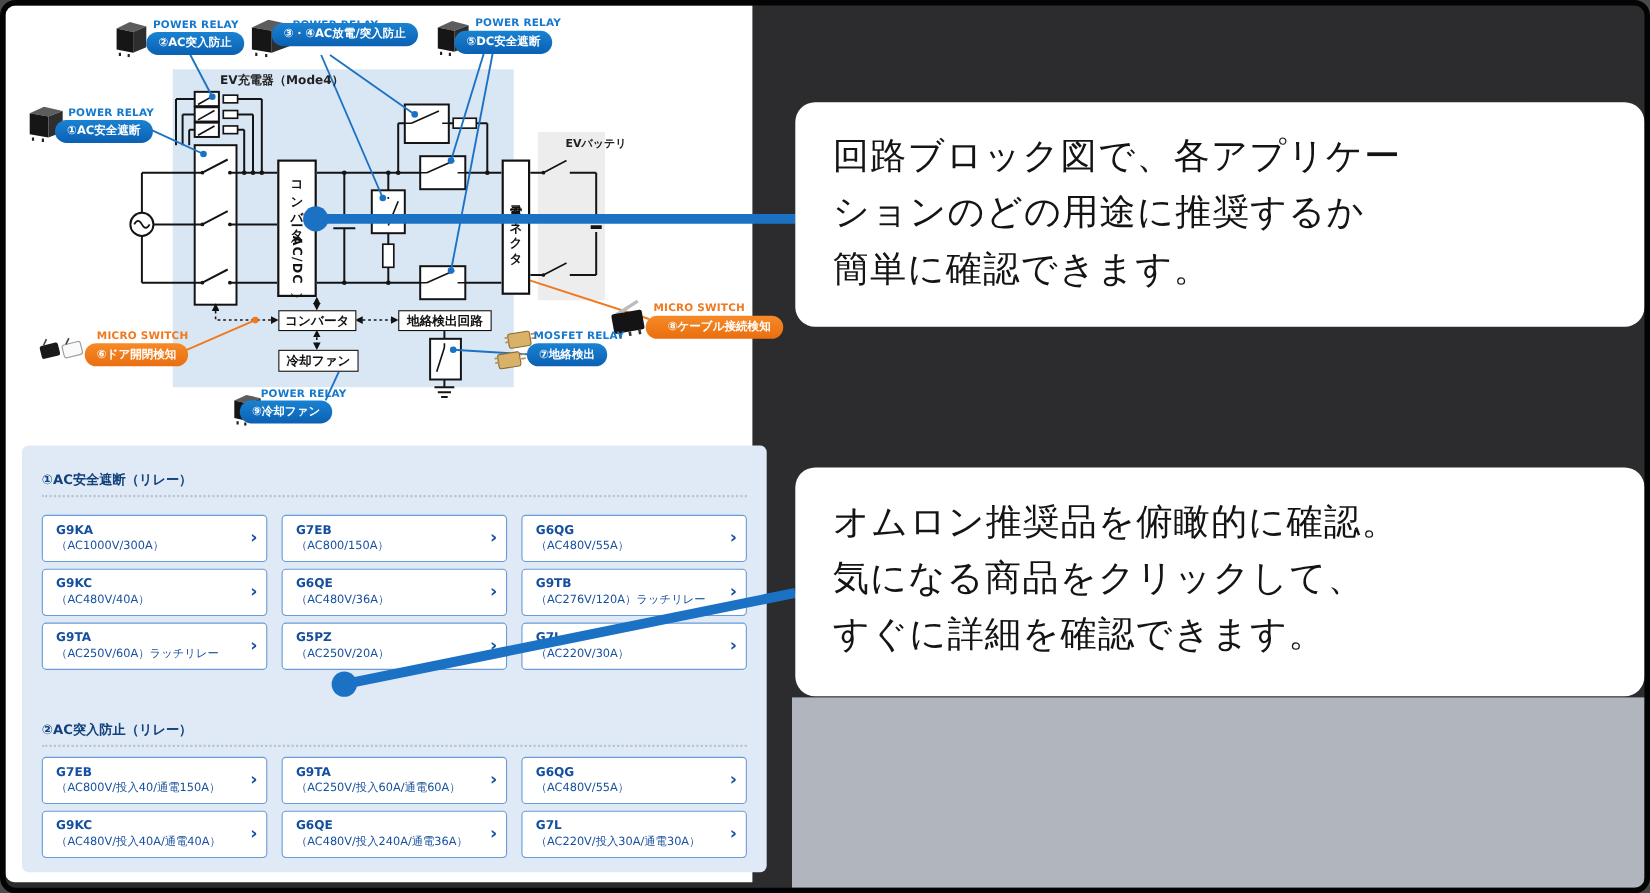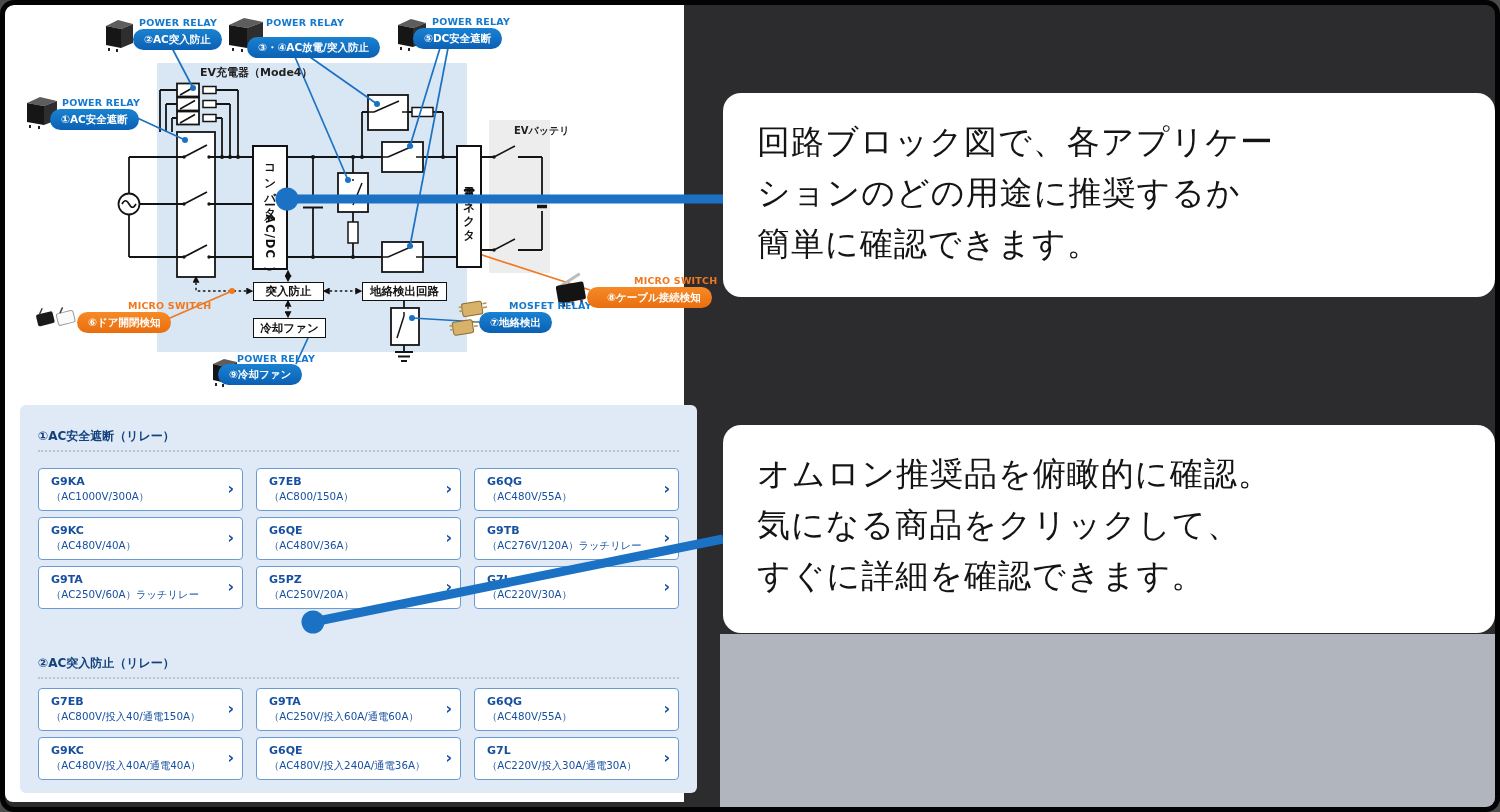--- a/index.html
+++ b/index.html
@@ -235,7 +235,7 @@
     <div class="cat-label cat-blue" style="left:134px;top:12px;">POWER RELAY</div>
     <div class="pill pill-blue" style="left:128px;top:24px;">②AC突入防止</div>
     <div class="cat-label cat-blue" style="left:261px;top:12px;">POWER RELAY</div>
-    <div class="pill pill-blue" style="left:242px;top:32px;">③・④AC放電/突入防止</div>
+    <div class="pill pill-blue" style="left:242px;top:16px;">③・④AC放電/突入防止</div>
     <div class="cat-label cat-blue" style="left:427px;top:11px;">POWER RELAY</div>
     <div class="pill pill-blue" style="left:408px;top:23px;">⑤DC安全遮断</div>
     <div class="cat-label cat-orange" style="left:83px;top:295px;">MICRO SWITCH</div>

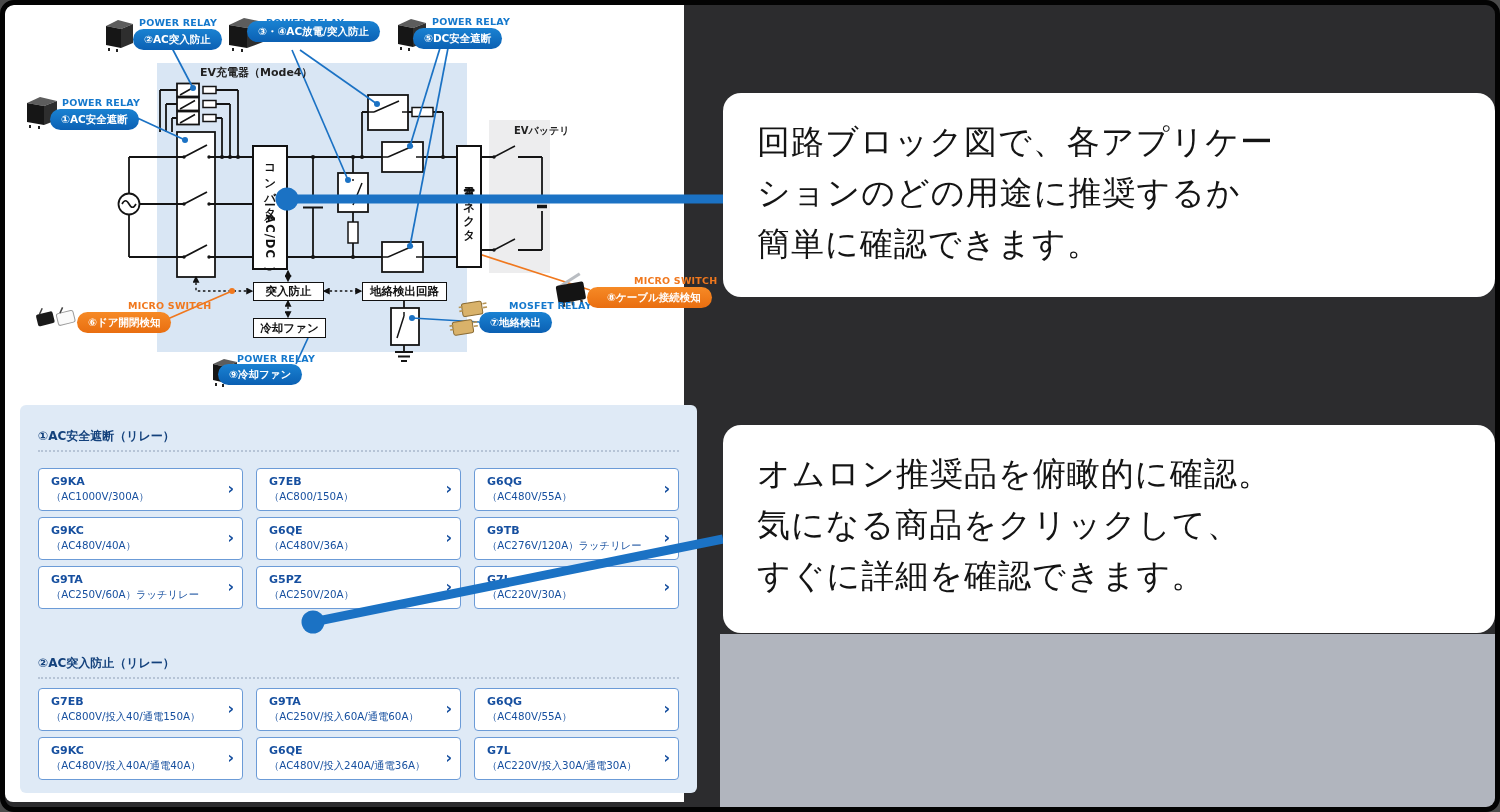--- a/index.html
+++ b/index.html
@@ -21,7 +21,7 @@
   .vert{writing-mode:vertical-rl;text-orientation:mixed;letter-spacing:1px;line-height:1.05;}
 
   .cat-label{position:absolute;font-size:9.5px;font-weight:bold;letter-spacing:.2px;white-space:nowrap;}
-  .cat-blue{color:#1478cc;} .cat-orange{color:#f0781e;margin-left:40px;}
+  .cat-blue{color:#1478cc;} .cat-orange{color:#f0781e;}
   .pill{position:absolute;height:21px;line-height:21px;padding:0 11px;border-radius:12px;
         color:#fff;font-size:10.5px;font-weight:bold;white-space:nowrap;}
   .pill-blue{background:linear-gradient(180deg,#1a82d2,#0b60b3);}

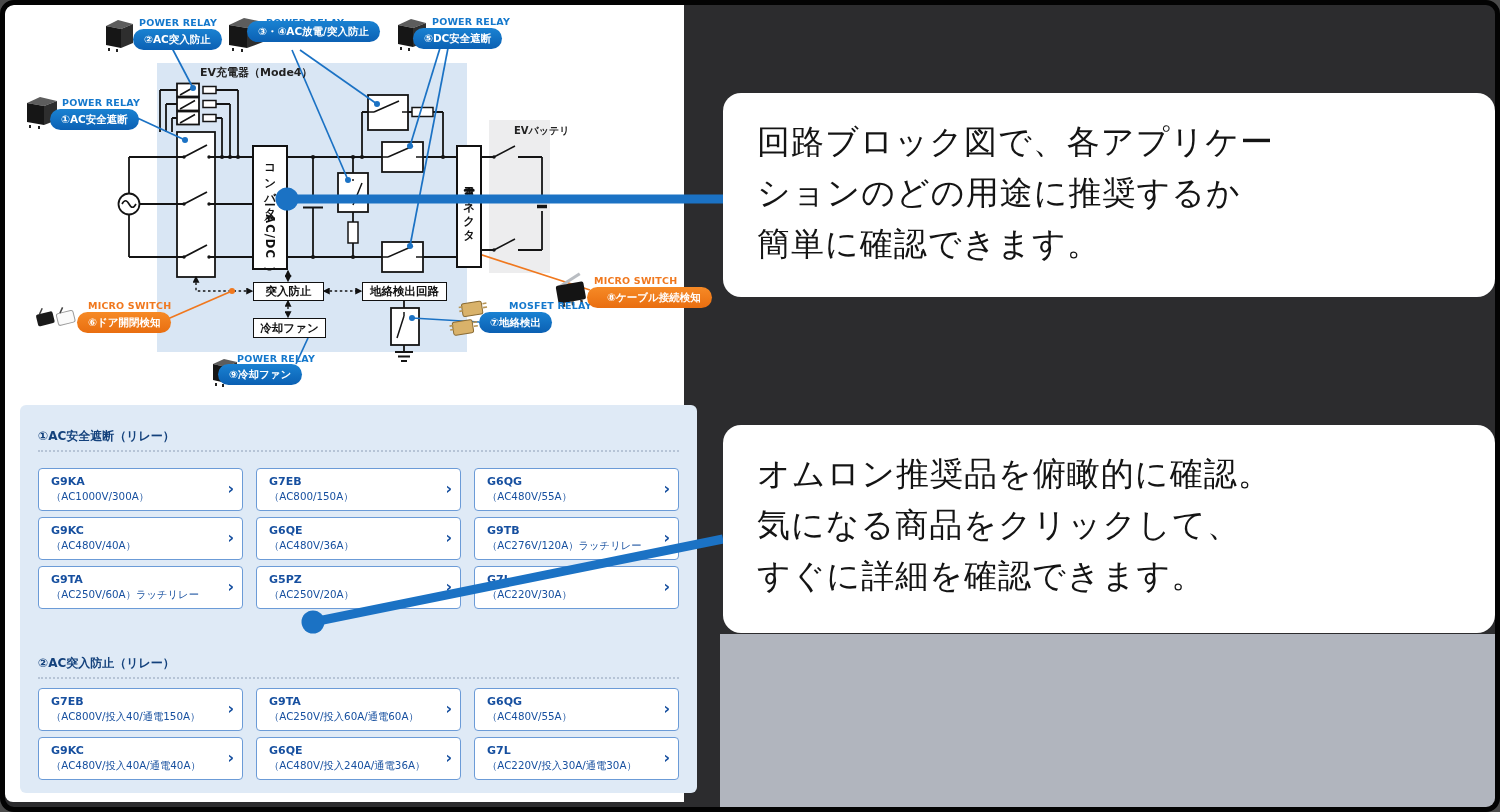--- a/index.html
+++ b/index.html
@@ -174,7 +174,7 @@
     <div class="diag-label" style="left:509px;top:119px;font-size:10px;">EVバッテリ</div>
     <div class="cktbox vert" style="left:247px;top:140px;width:36px;height:125px;border-width:2px;">コンバータ（AC/DC）</div>
     <div class="cktbox vert" style="left:451px;top:140px;width:26px;height:123px;border-width:2px;">充電コネクタ</div>
-    <div class="cktbox" style="left:248px;top:277px;width:71px;height:19px;">突入防止</div>
+    <div class="cktbox" style="left:248px;top:277px;width:71px;height:19px;">コンバータ</div>
     <div class="cktbox" style="left:357px;top:277px;width:85px;height:19px;">地絡検出回路</div>
     <div class="cktbox" style="left:248px;top:313px;width:73px;height:20px;">冷却ファン</div>
 

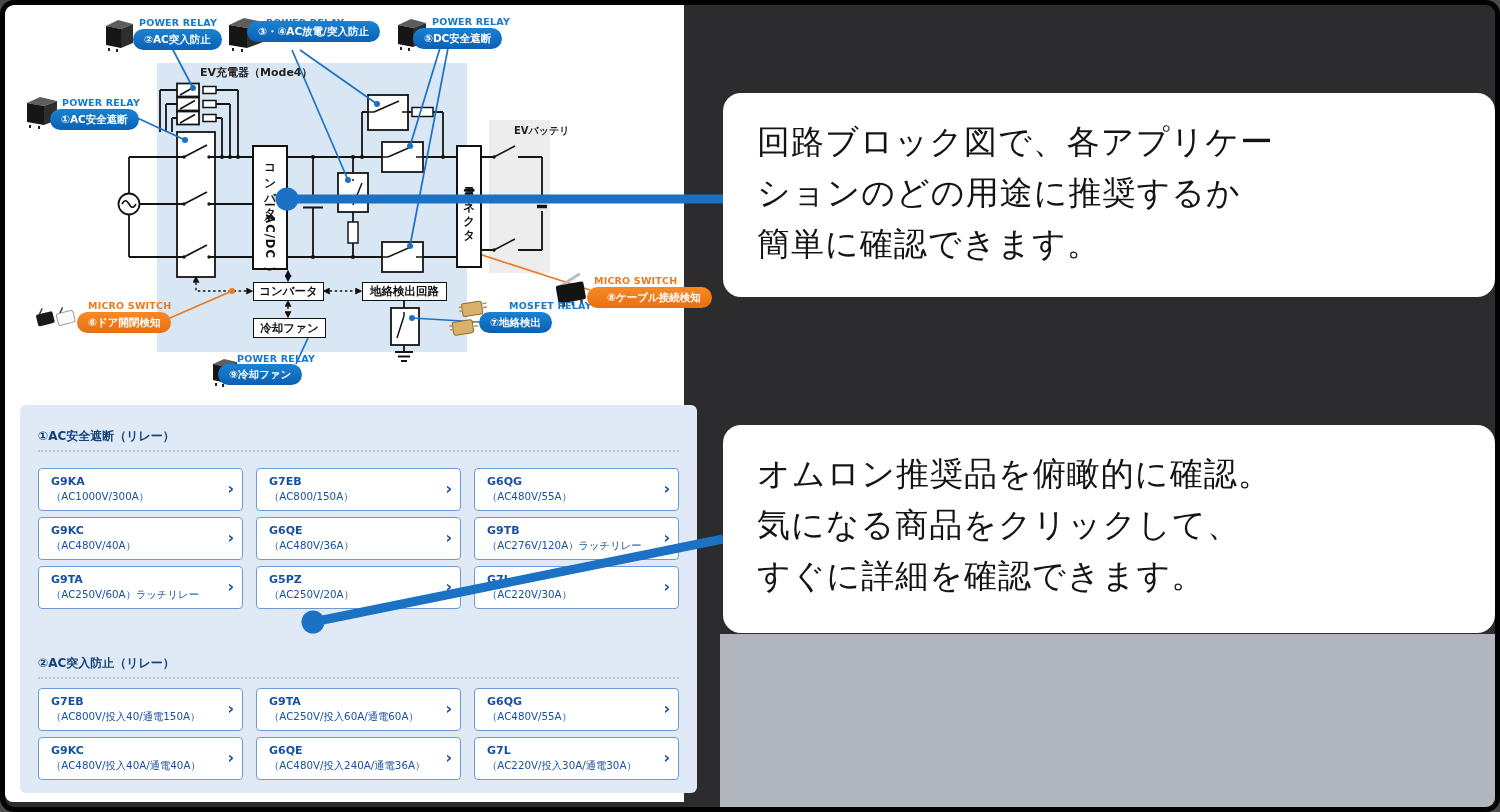--- a/index.html
+++ b/index.html
@@ -240,7 +240,7 @@
     <div class="pill pill-blue" style="left:408px;top:23px;">⑤DC安全遮断</div>
     <div class="cat-label cat-orange" style="left:83px;top:295px;">MICRO SWITCH</div>
     <div class="pill pill-orange" style="left:72px;top:307px;">⑥ドア開閉検知</div>
-    <div class="cat-label cat-blue" style="left:480px;top:295px;margin-left:24px;">MOSFET RELAY</div>
+    <div class="cat-label cat-blue" style="left:480px;top:295px;">MOSFET RELAY</div>
     <div class="pill pill-blue" style="left:474px;top:307px;">⑦地絡検出</div>
     <div class="cat-label cat-orange" style="left:589px;top:270px;">MICRO SWITCH</div>
     <div class="pill pill-orange" style="left:582px;top:282px;padding-left:20px;">⑧ケーブル接続検知</div>

